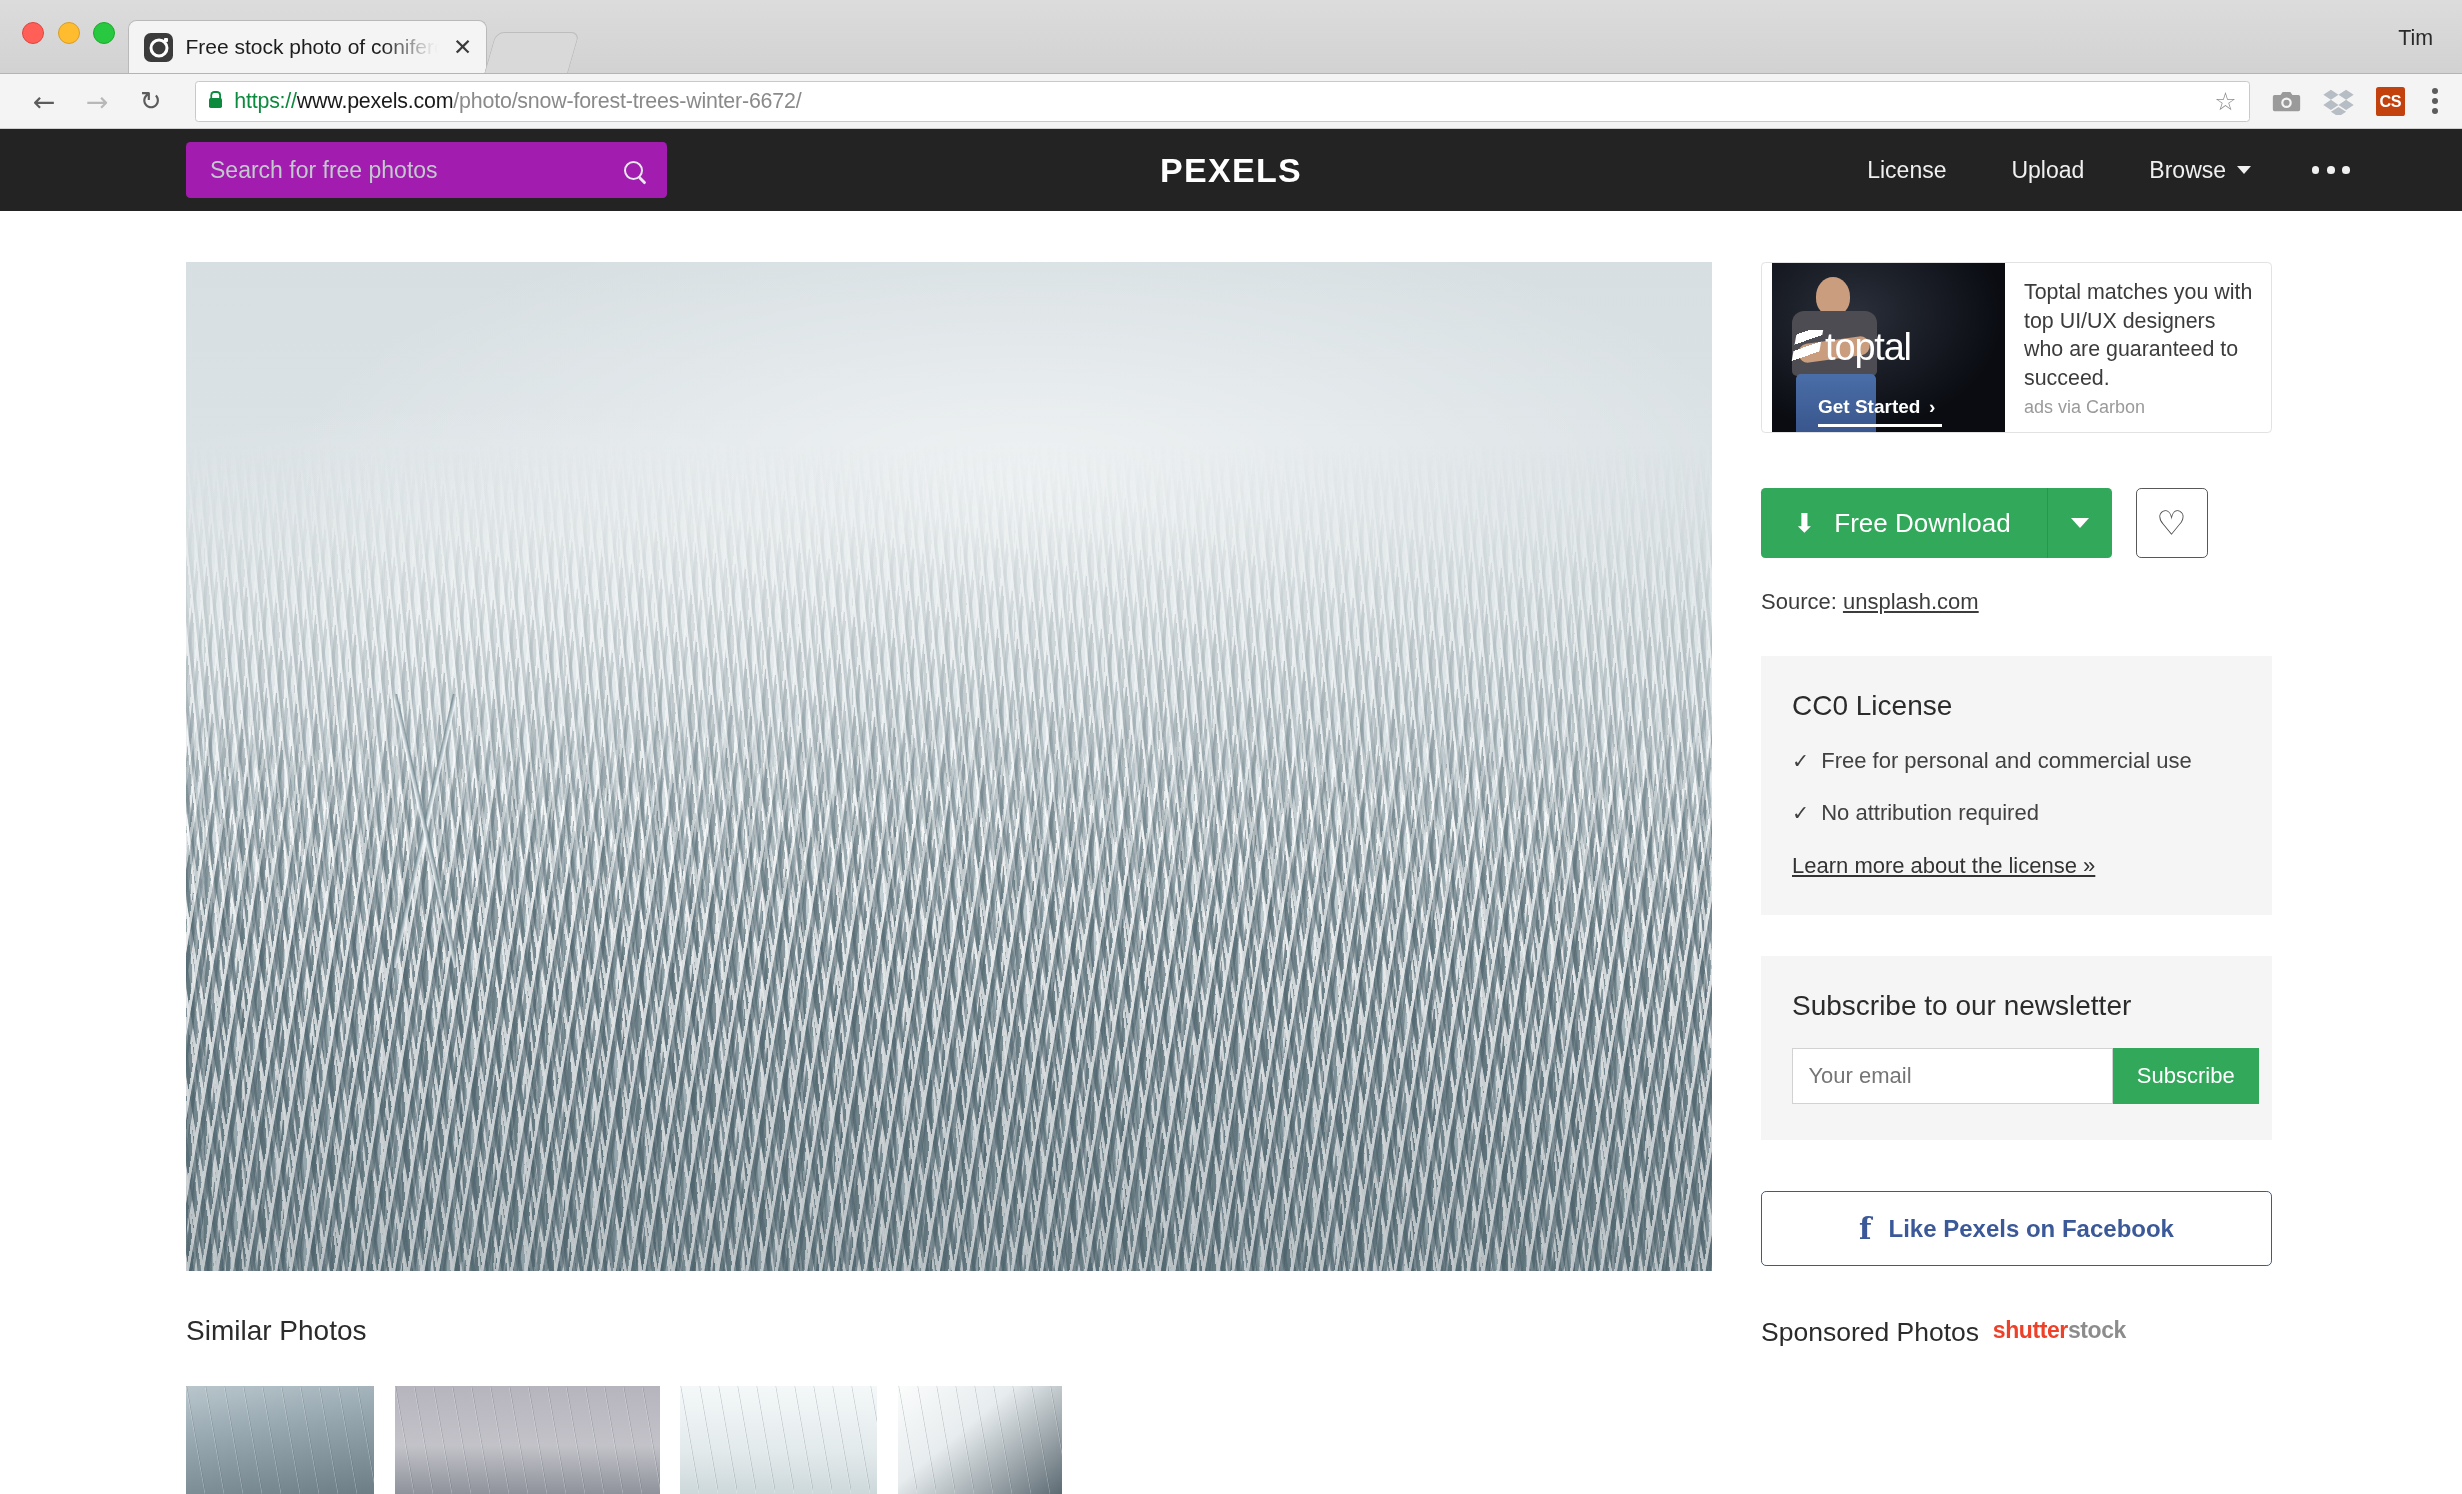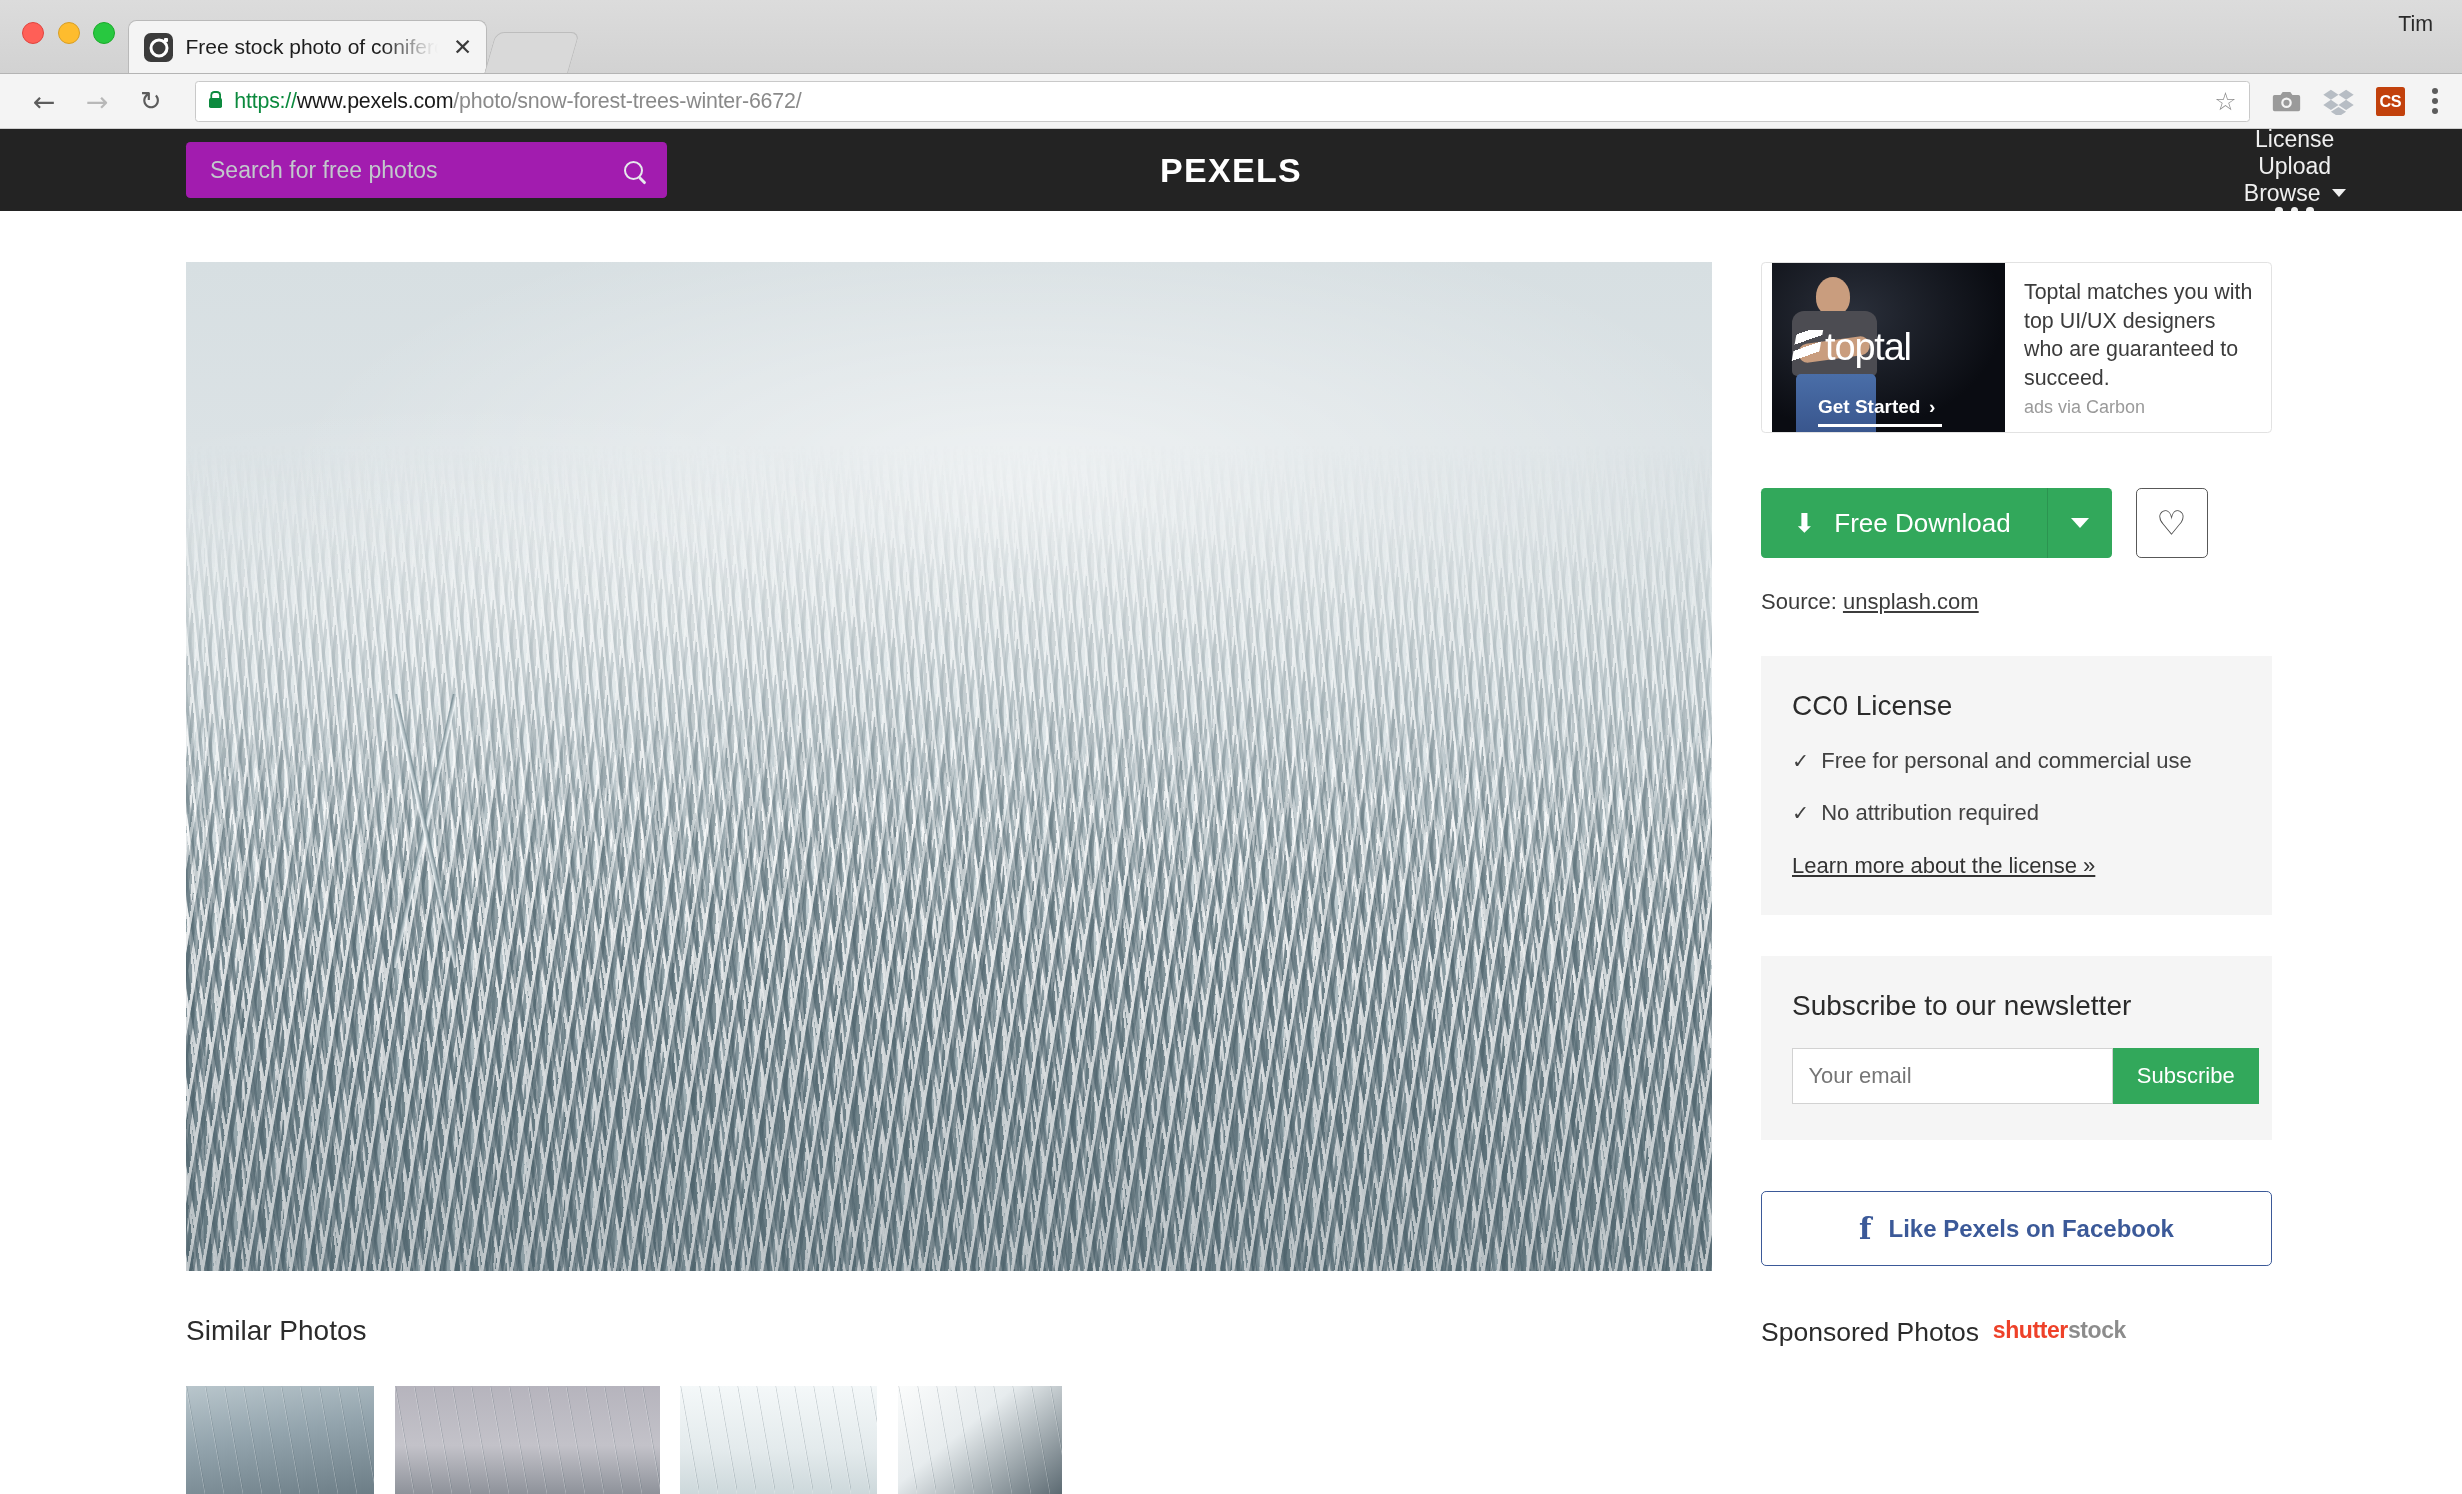--- a/index.html
+++ b/index.html
@@ -35,7 +35,7 @@
 
   .user-name {
     position: absolute;
-    right: 29px; top: 12px;
+    right: 29px; top: 26px;
     font-size: 21.4px;
     color: #2a2a2a;
   }

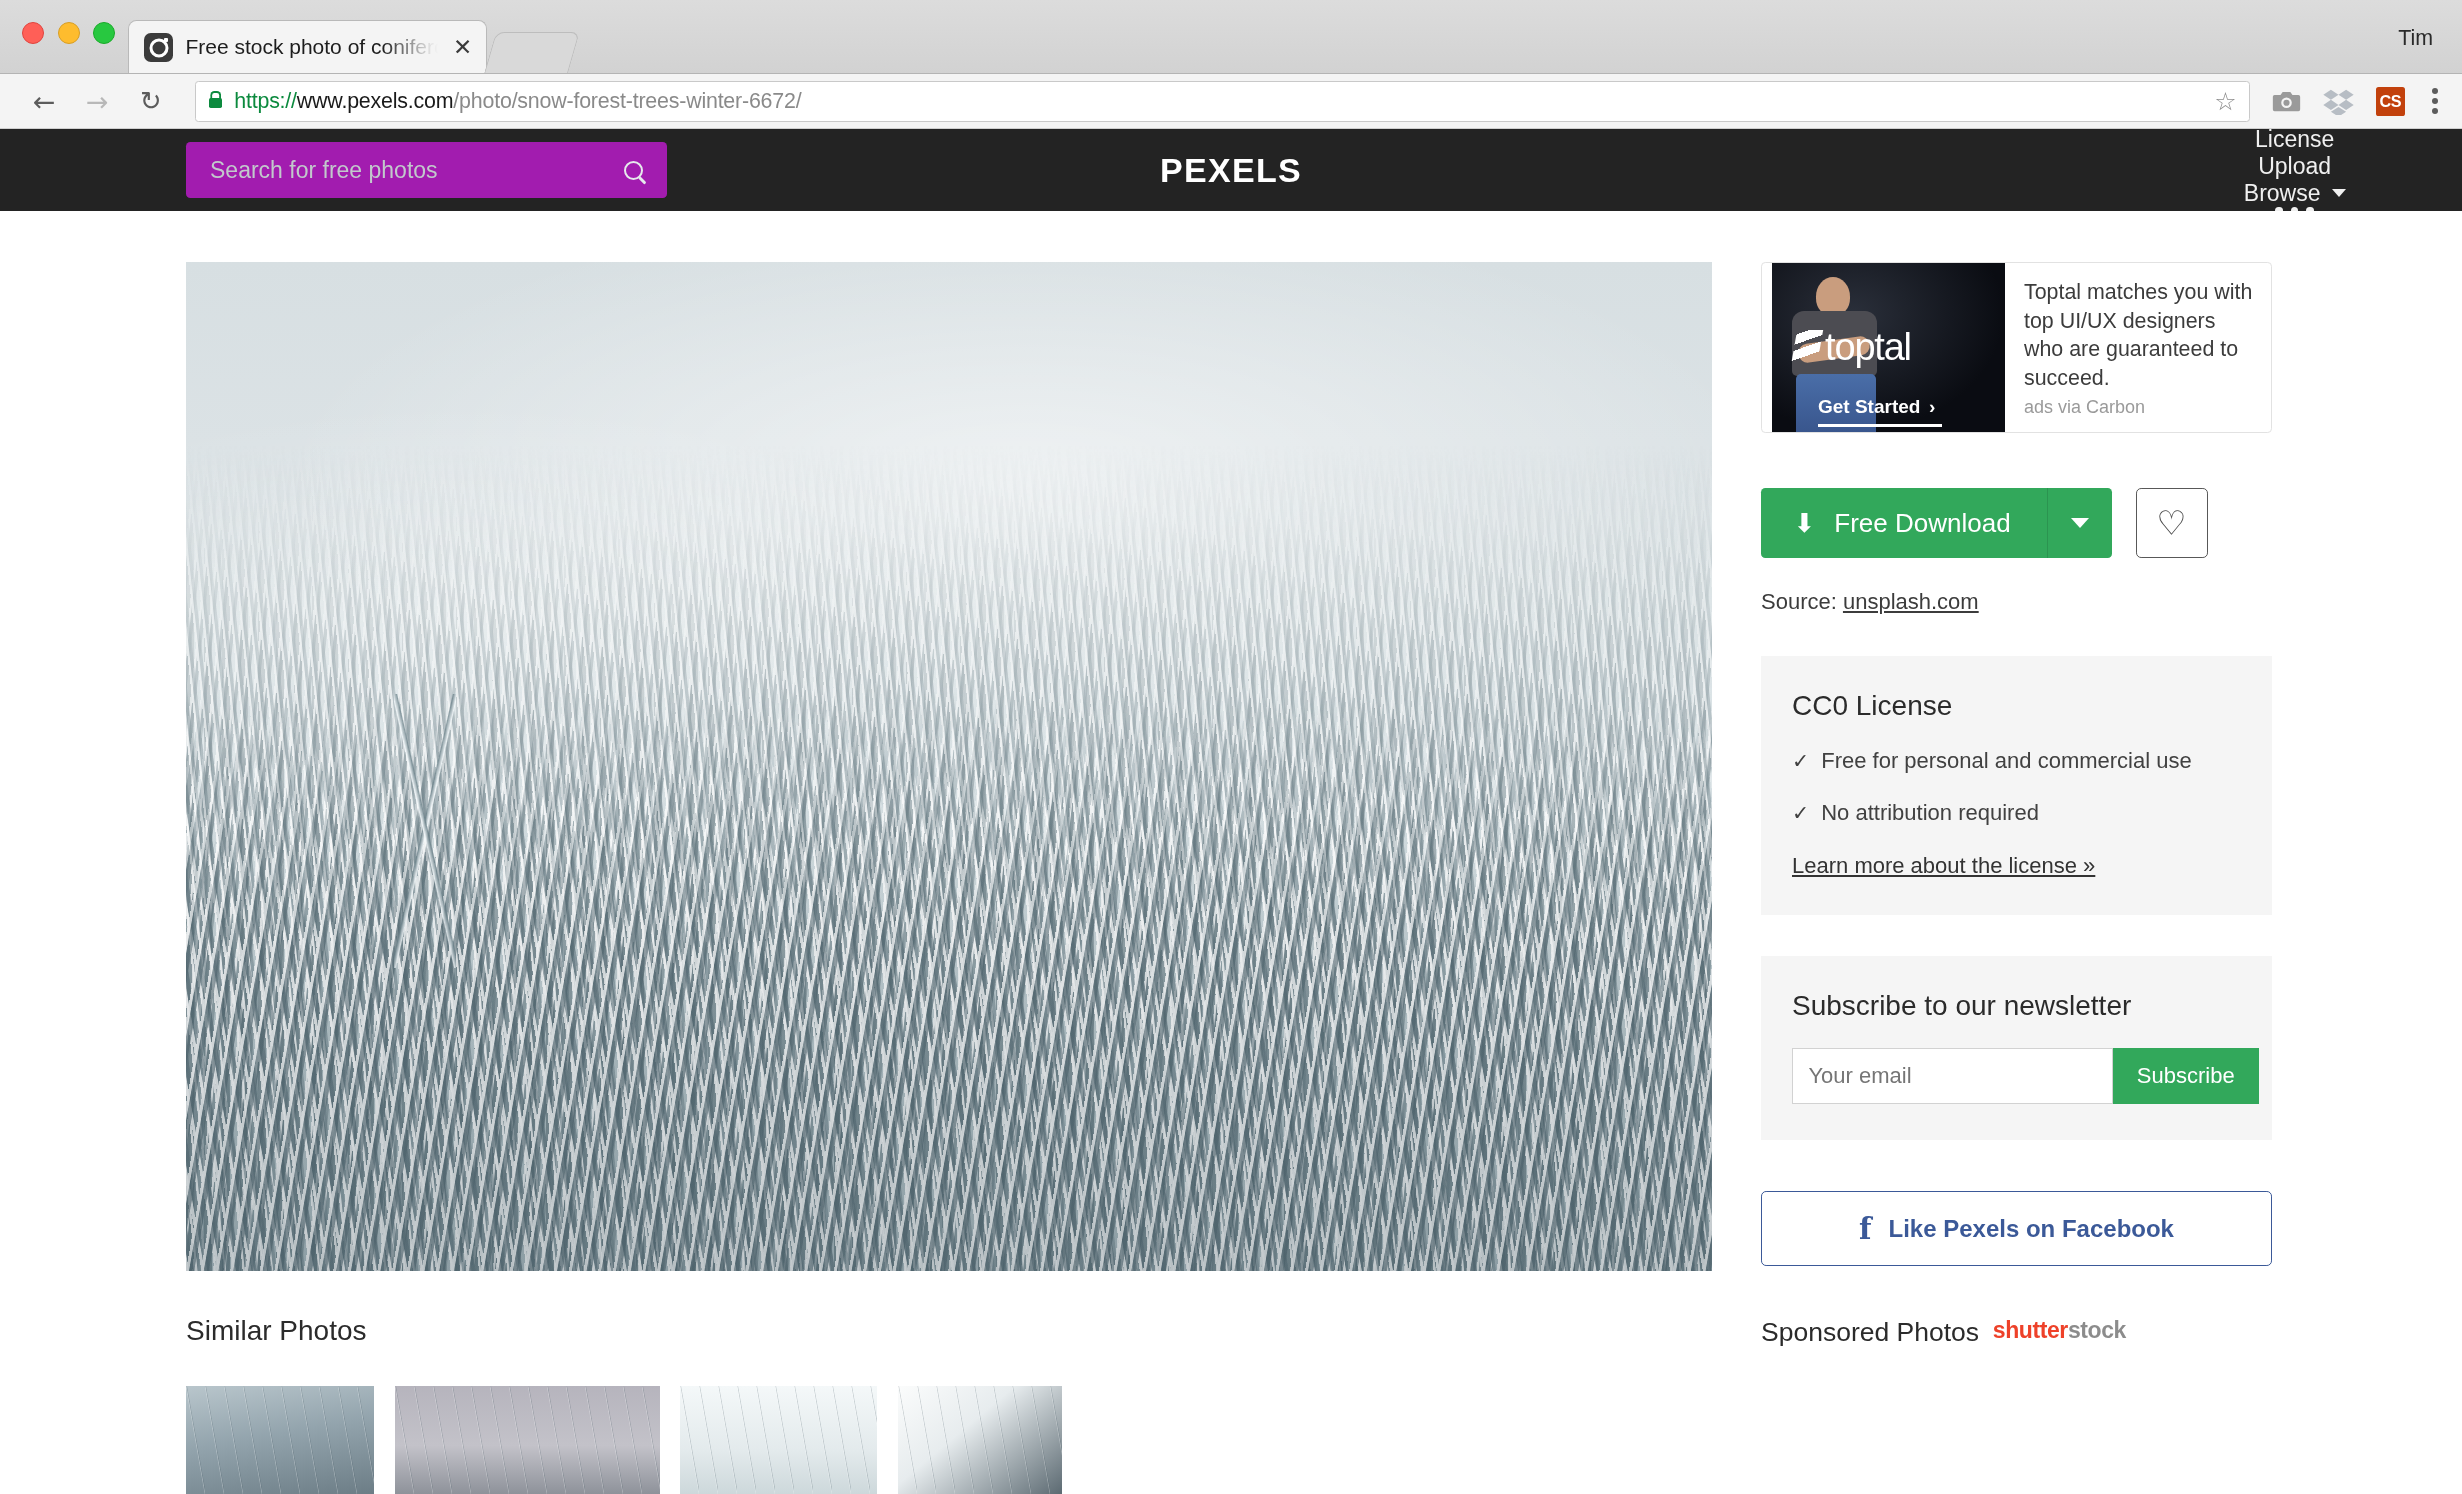--- a/index.html
+++ b/index.html
@@ -223,8 +223,7 @@
     position: absolute;
     right: 90px;
     display: flex; align-items: center;
-    gap: 0;
-    flex-direction: column;
+    gap: 12px;
   }
   .nav-item {
     color: #f0f0f0;

